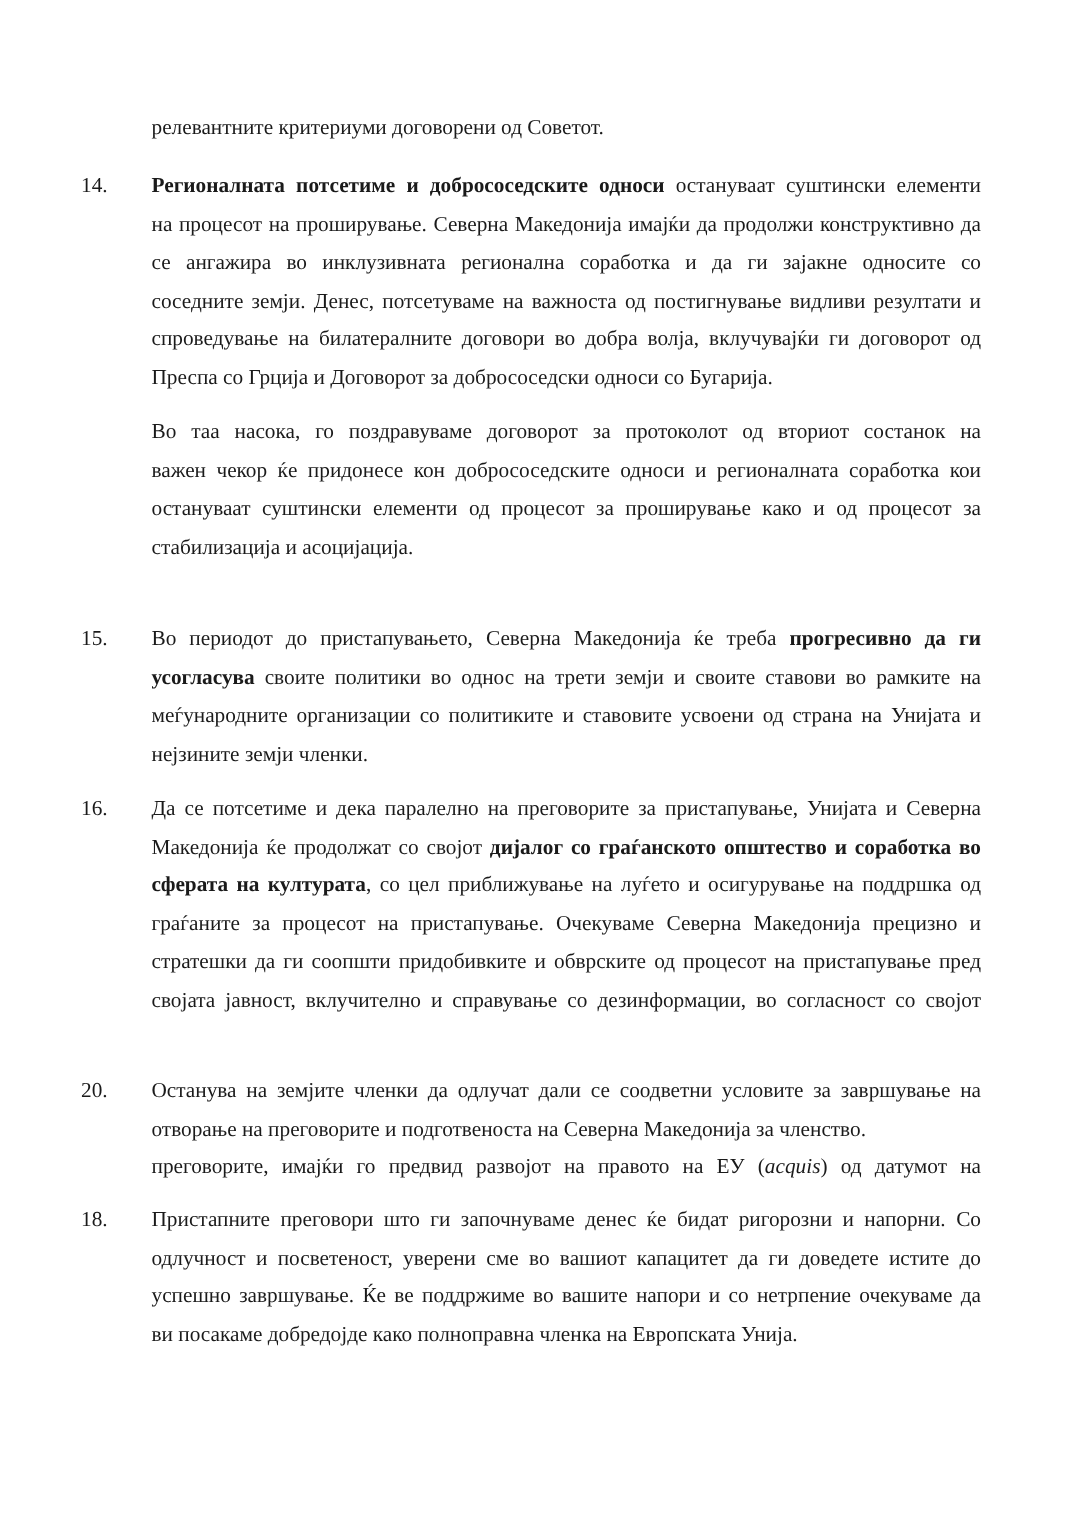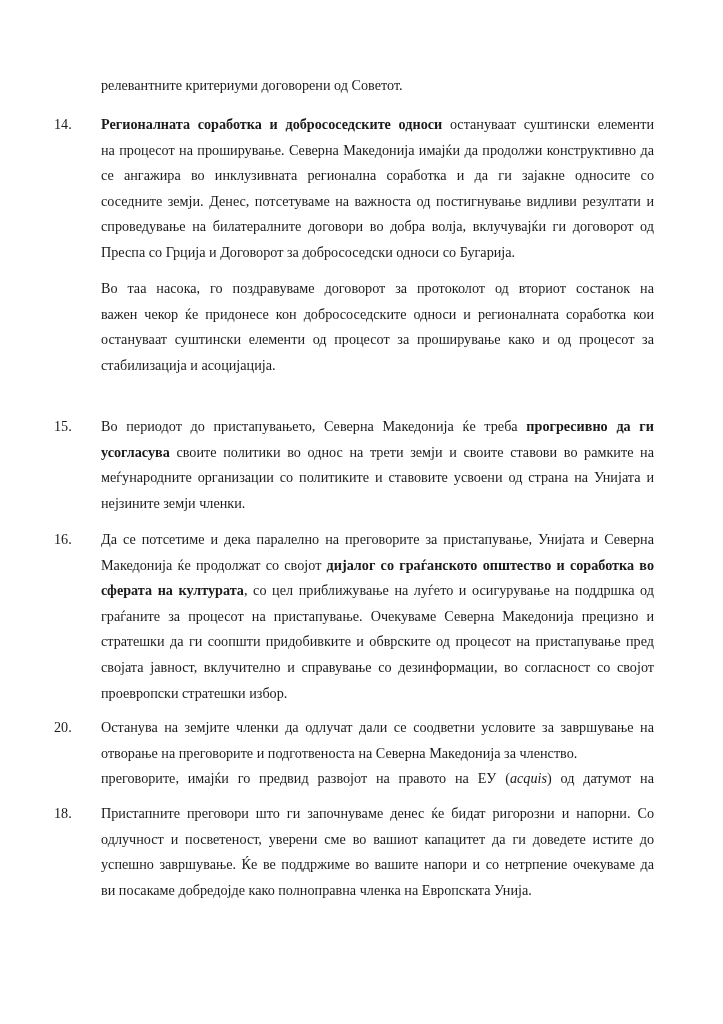--- a/index.html
+++ b/index.html
@@ -45,7 +45,7 @@
   <div id="items">
       <span class="num" style="top: 112px;">14.</span>
       <p class="para" style="top: 112px;">
-        <span class="line"><b>Регионалната соработка и добрососедските односи</b><span> остануваат суштински елементи</span></span>
+        <span class="line"><b>Регионалната потсетиме и добрососедските односи</b><span> остануваат суштински елементи</span></span>
         <span class="line"><span>на процесот на проширување. Северна Македонија имајќи да продолжи конструктивно да</span></span>
         <span class="line"><span>се ангажира во инклузивната регионална соработка и да ги зајакне односите со</span></span>
         <span class="line"><span>соседните земји. Денес, потсетуваме на важноста од постигнување видливи резултати и</span></span>

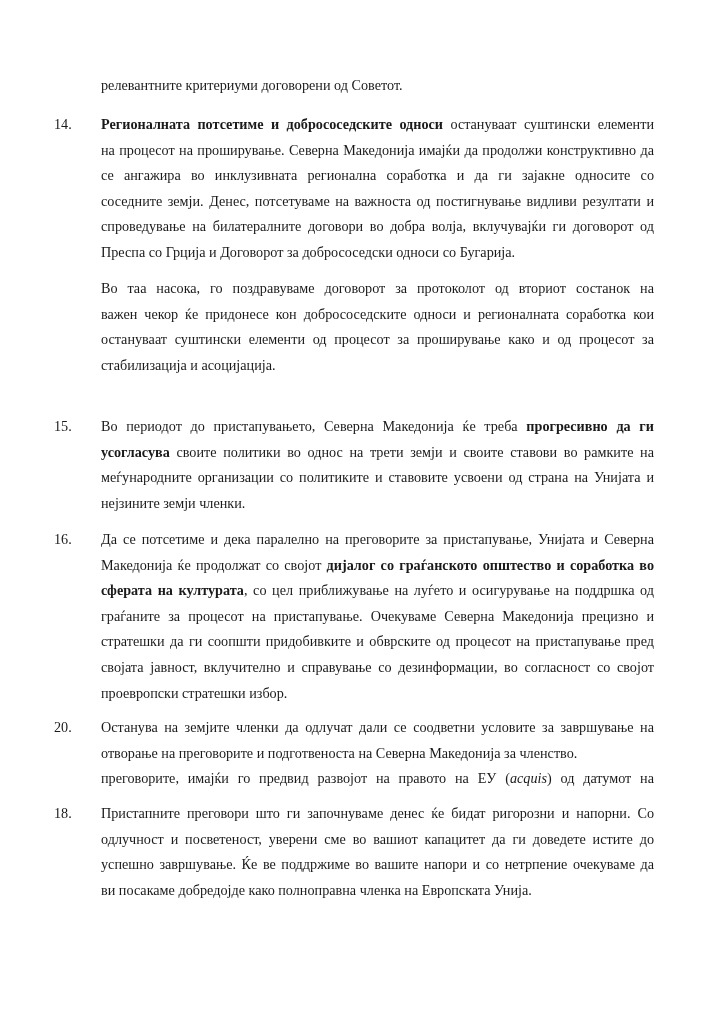--- a/index.html
+++ b/index.html
@@ -73,7 +73,6 @@
         <span class="line"><span>граѓаните за процесот на пристапување. Очекуваме Северна Македонија прецизно и</span></span>
         <span class="line"><span>стратешки да ги соопшти придобивките и обврските од процесот на пристапување пред</span></span>
         <span class="line"><span>својата јавност, вклучително и справување со дезинформации, во согласност со својот</span></span>
-        <span class="line last"><span>проевропски стратешки избор.</span></span>
       </p>
       <span class="num" style="top: 715px;">20.</span>
       <p class="para" style="top: 715px;">

